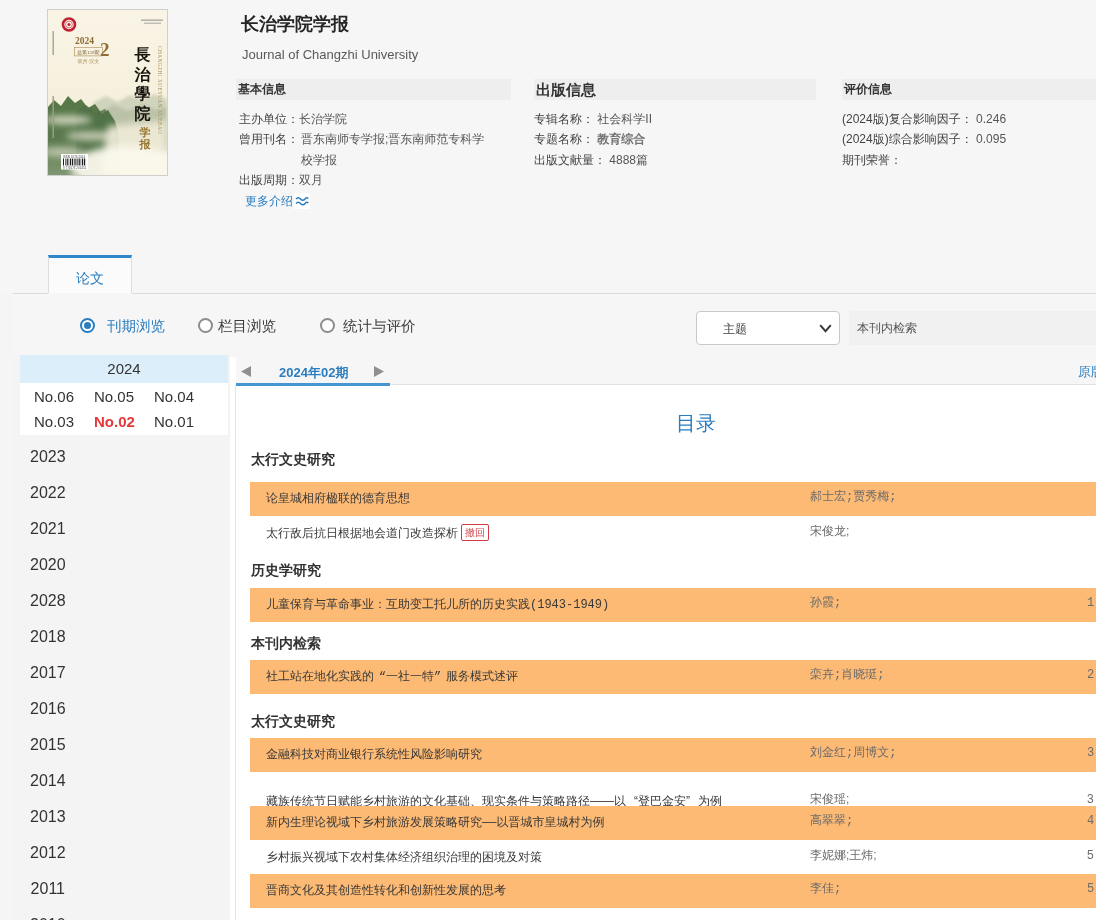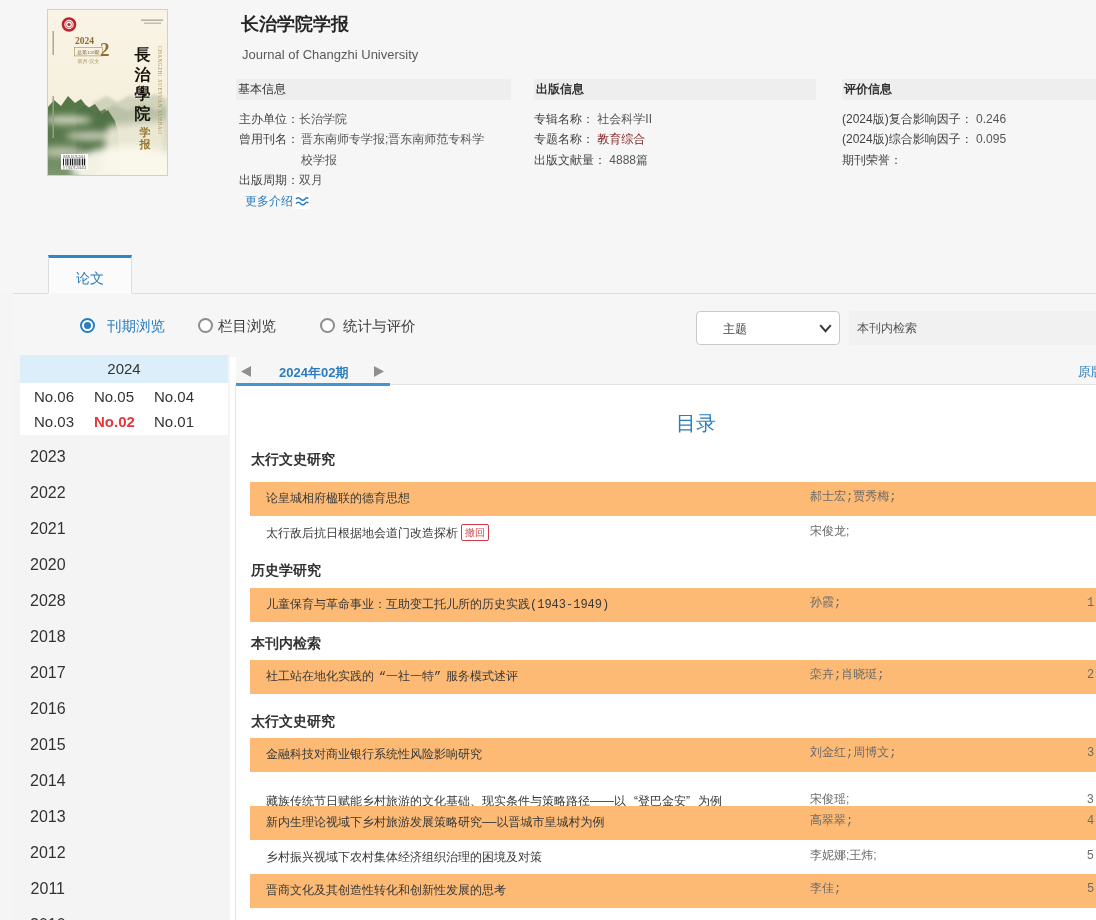--- a/index.html
+++ b/index.html
@@ -116,7 +116,7 @@
   <div class="abs" style="left:241px;top:12px;font-size:18px;font-weight:bold;color:#262626;">长治学院学报</div>
   <div class="abs" style="left:242px;top:47px;font-size:13px;color:#595959;">Journal of Changzhi University</div>
 
-  <div class="abs" style="left:236px;top:79px;width:275px;height:21px;background:#eeeeef;font-size:12px;font-weight:normal;color:#333;line-height:21px;padding-left:2px;">基本信息</div>
+  <div class="abs" style="left:236px;top:79px;width:275px;height:21px;background:#eeeeef;font-size:12px;font-weight:bold;color:#333;line-height:21px;padding-left:2px;">基本信息</div>
   <div class="abs" style="left:534px;top:79px;width:282px;height:21px;background:#eeeeef;font-size:12px;font-weight:bold;color:#333;line-height:21px;padding-left:2px;">出版信息</div>
   <div class="abs" style="left:842px;top:79px;width:254px;height:21px;background:#eeeeef;font-size:12px;font-weight:bold;color:#333;line-height:21px;padding-left:2px;">评价信息</div>
 

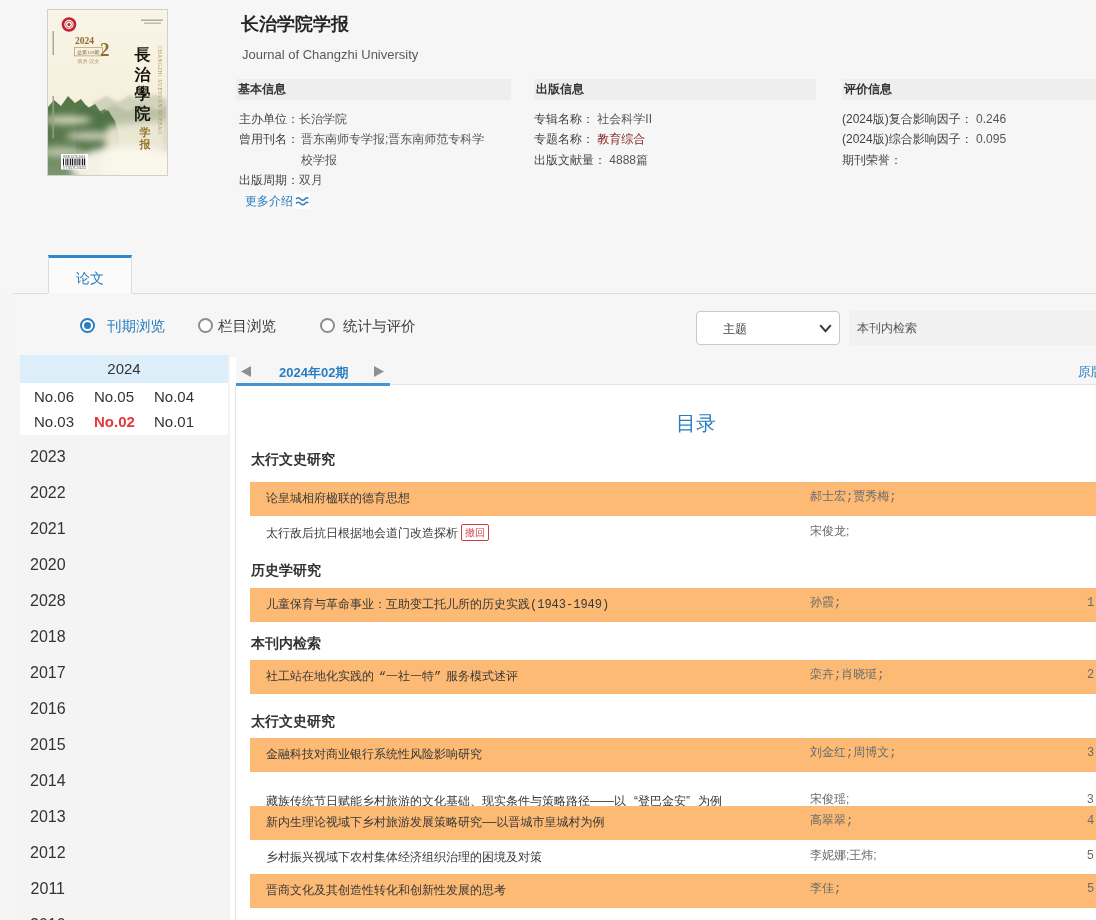--- a/index.html
+++ b/index.html
@@ -117,7 +117,7 @@
   <div class="abs" style="left:242px;top:47px;font-size:13px;color:#595959;">Journal of Changzhi University</div>
 
   <div class="abs" style="left:236px;top:79px;width:275px;height:21px;background:#eeeeef;font-size:12px;font-weight:bold;color:#333;line-height:21px;padding-left:2px;">基本信息</div>
-  <div class="abs" style="left:534px;top:79px;width:282px;height:21px;background:#eeeeef;font-size:12px;font-weight:bold;color:#333;line-height:21px;padding-left:2px;">出版信息</div>
+  <div class="abs" style="left:534px;top:79px;width:282px;height:21px;background:#eeeeef;font-size:15px;font-weight:bold;color:#333;line-height:21px;padding-left:2px;">出版信息</div>
   <div class="abs" style="left:842px;top:79px;width:254px;height:21px;background:#eeeeef;font-size:12px;font-weight:bold;color:#333;line-height:21px;padding-left:2px;">评价信息</div>
 
   <div class="abs" style="left:239px;top:109px;width:270px;font-size:12px;line-height:20.4px;color:#424242;">

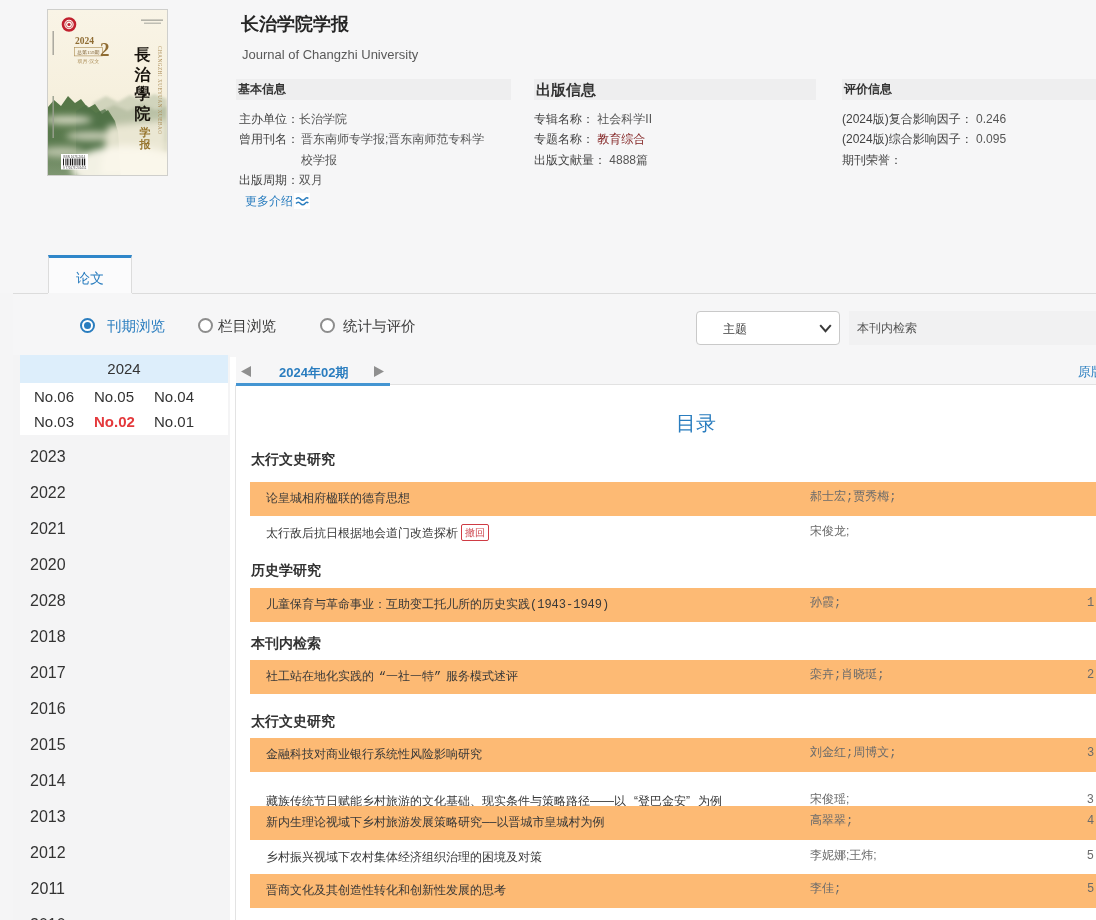--- a/index.html
+++ b/index.html
@@ -136,7 +136,7 @@
 
   <div class="abs" style="left:534px;top:109px;width:290px;font-size:12px;line-height:20.4px;color:#424242;">
     <div>专辑名称：&nbsp;<span style="color:#565656;">社会科学II</span></div>
-    <div>专题名称：&nbsp;<span style="color:#7f1d1d;">教育综合</span></div>
+    <div>专题名称：&nbsp;<span style="color:#737373;font-weight:bold;">教育综合</span></div>
     <div>出版文献量：&nbsp;<span style="color:#565656;">4888篇</span></div>
   </div>
 

